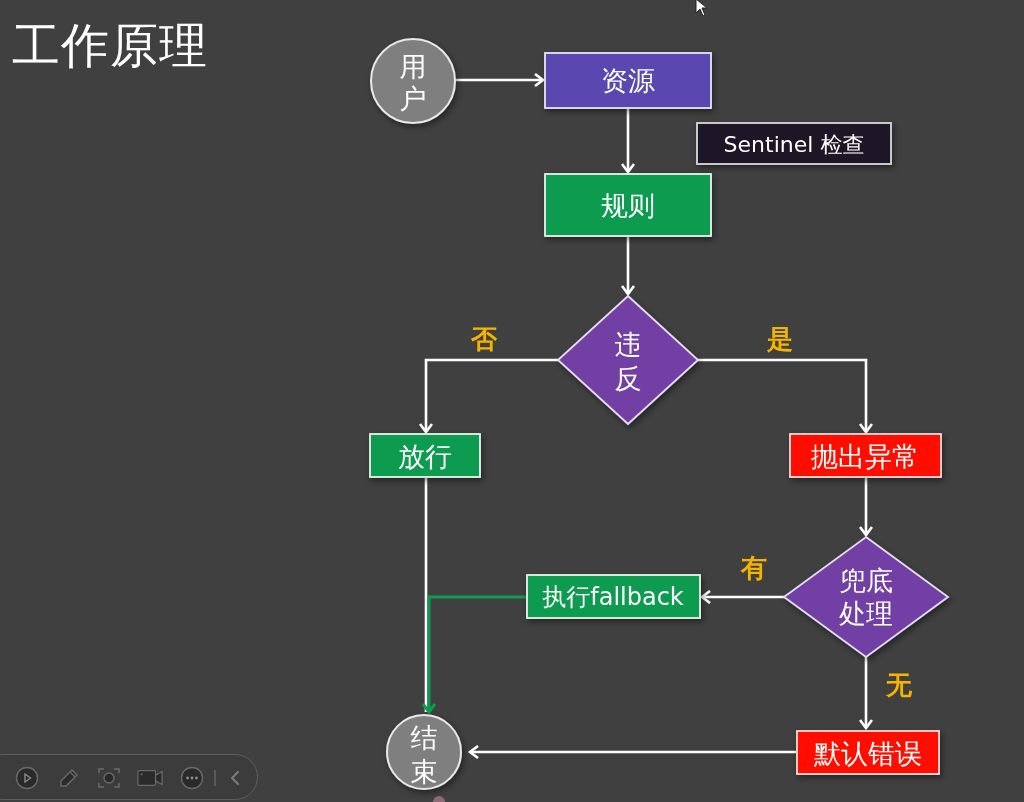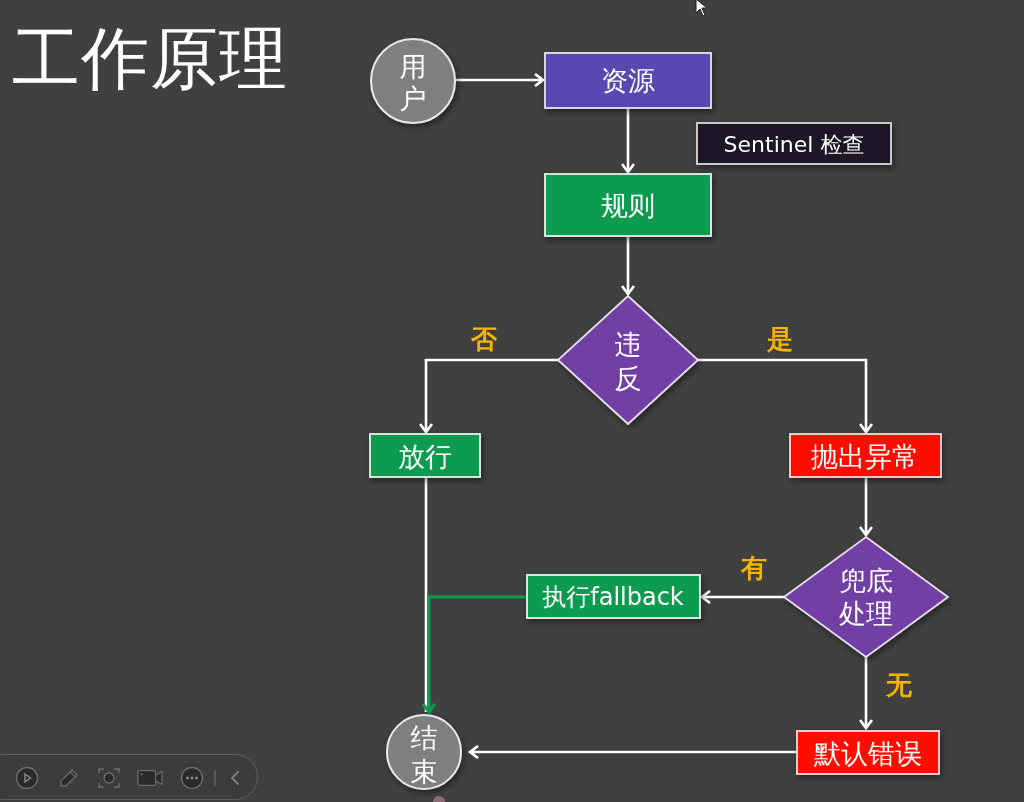--- a/index.html
+++ b/index.html
@@ -11,7 +11,7 @@
   }
   .title {
     position:absolute; left:12px; top:14px;
-    color:#ffffff; font-size:68px; letter-spacing:1px;
+    color:#ffffff; font-size:48px; letter-spacing:1px;
     font-family:"DejaVu Sans", sans-serif; font-weight:normal;
   }
   svg#flow { position:absolute; left:0; top:0; }

